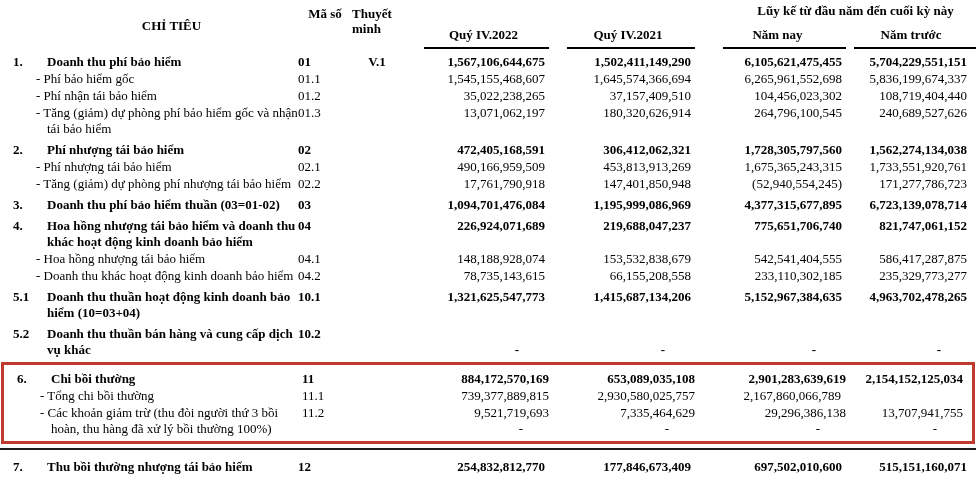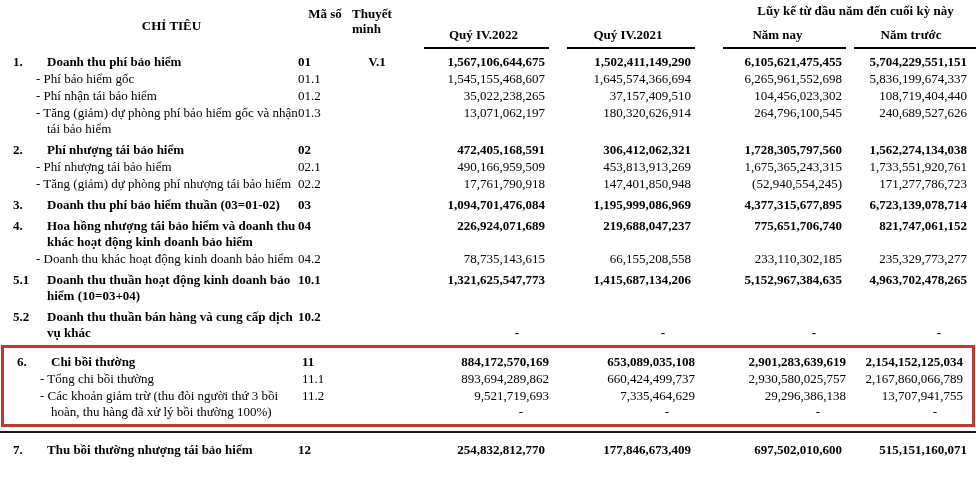--- a/index.html
+++ b/index.html
@@ -252,6 +252,24 @@
         </div>
         <div class="row sub">
           <div class="c-no"></div>
+          <div class="c-label hang">- Hoa hồng nhượng tái bảo hiểm</div>
+          <div class="c-code">04.1</div>
+          <div class="c-note"></div>
+          <div class="c-val">
+            <div class="v1">148,188,928,074</div>
+          </div>
+          <div class="c-val">
+            <div class="v1">153,532,838,679</div>
+          </div>
+          <div class="c-val">
+            <div class="v1">542,541,404,555</div>
+          </div>
+          <div class="c-val">
+            <div class="v1">586,417,287,875</div>
+          </div>
+        </div>
+        <div class="row sub">
+          <div class="c-no"></div>
           <div class="c-label hang">- Doanh thu khác hoạt động kinh doanh bảo hiểm</div>
           <div class="c-code">04.2</div>
           <div class="c-note"></div>

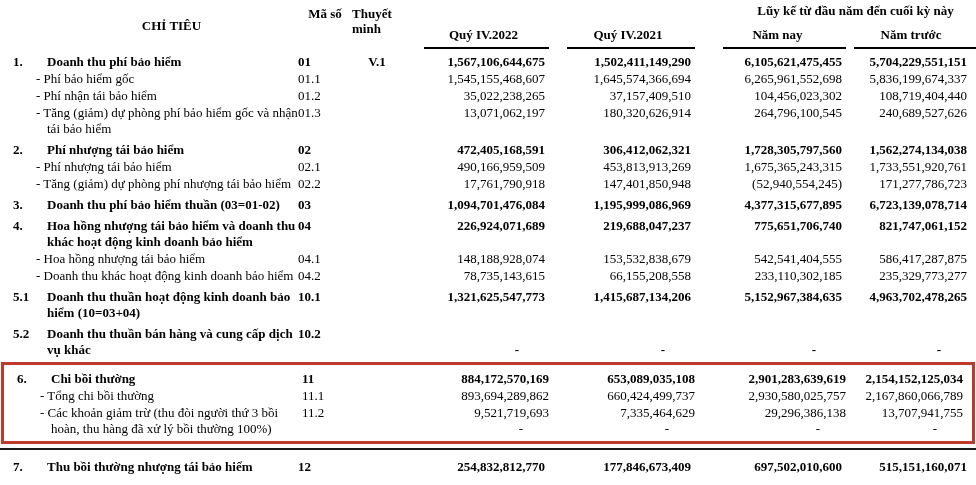--- a/index.html
+++ b/index.html
@@ -352,7 +352,7 @@
           <div class="c-code">11.1</div>
           <div class="c-note"></div>
           <div class="c-val">
-            <div class="v1">893,694,289,862</div>
+            <div class="v1">739,377,889,815</div>
           </div>
           <div class="c-val">
             <div class="v1">660,424,499,737</div>

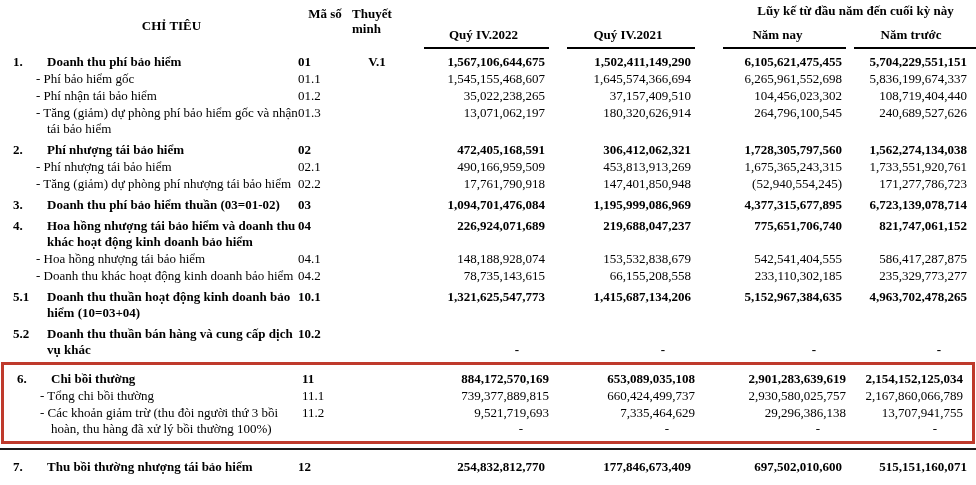--- a/index.html
+++ b/index.html
@@ -355,9 +355,6 @@
             <div class="v1">739,377,889,815</div>
           </div>
           <div class="c-val">
-            <div class="v1">660,424,499,737</div>
-          </div>
-          <div class="c-val">
             <div class="v1">2,930,580,025,757</div>
           </div>
           <div class="c-val">

